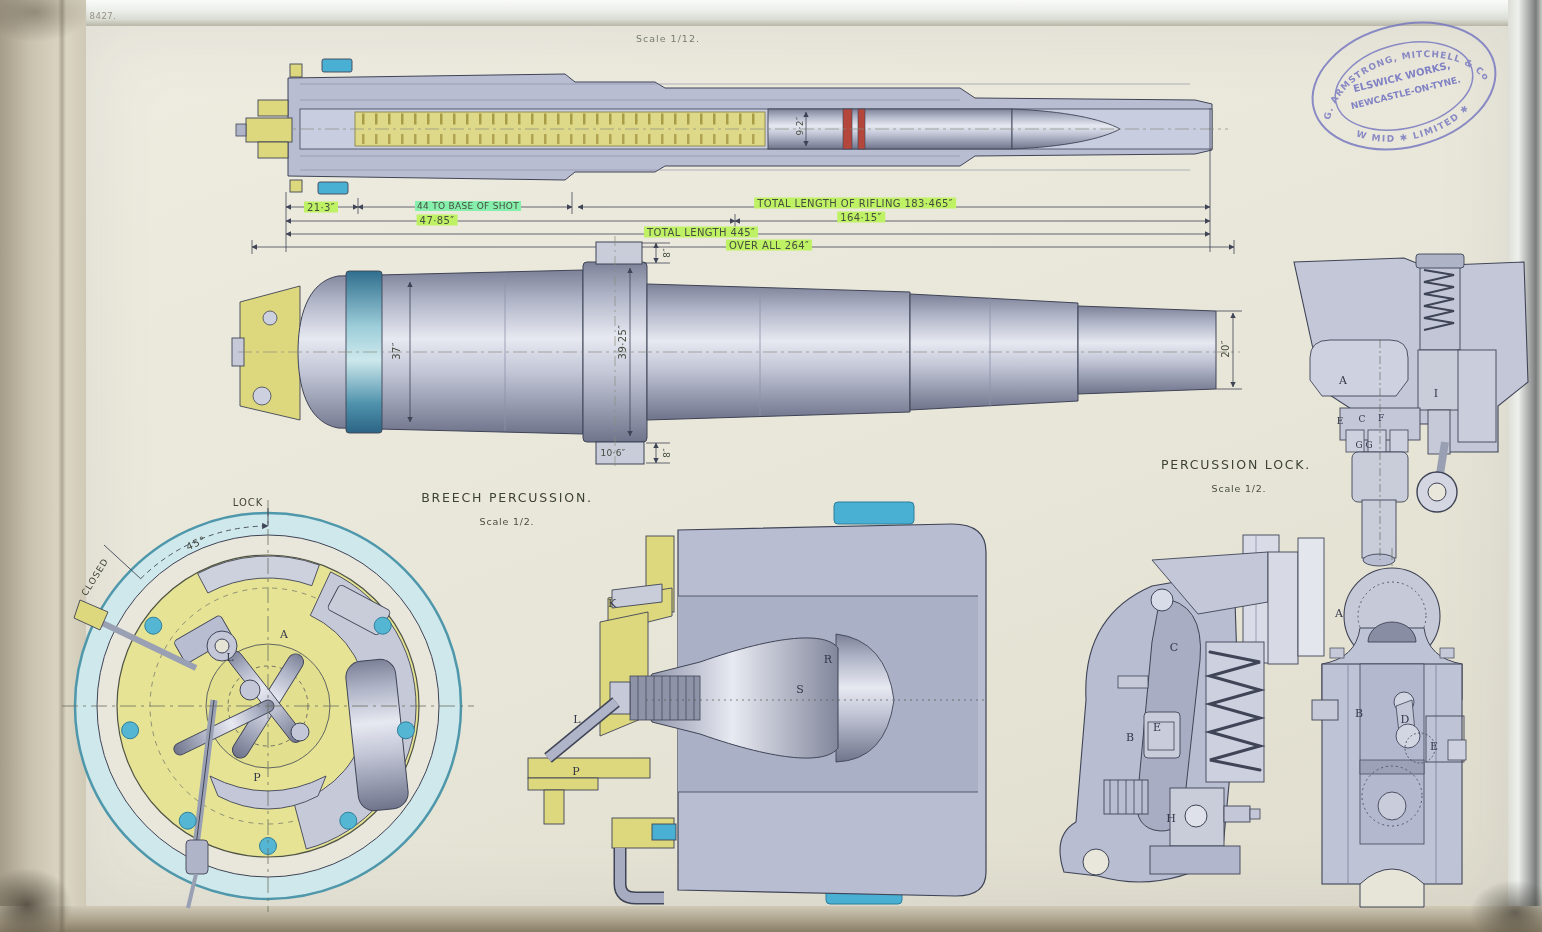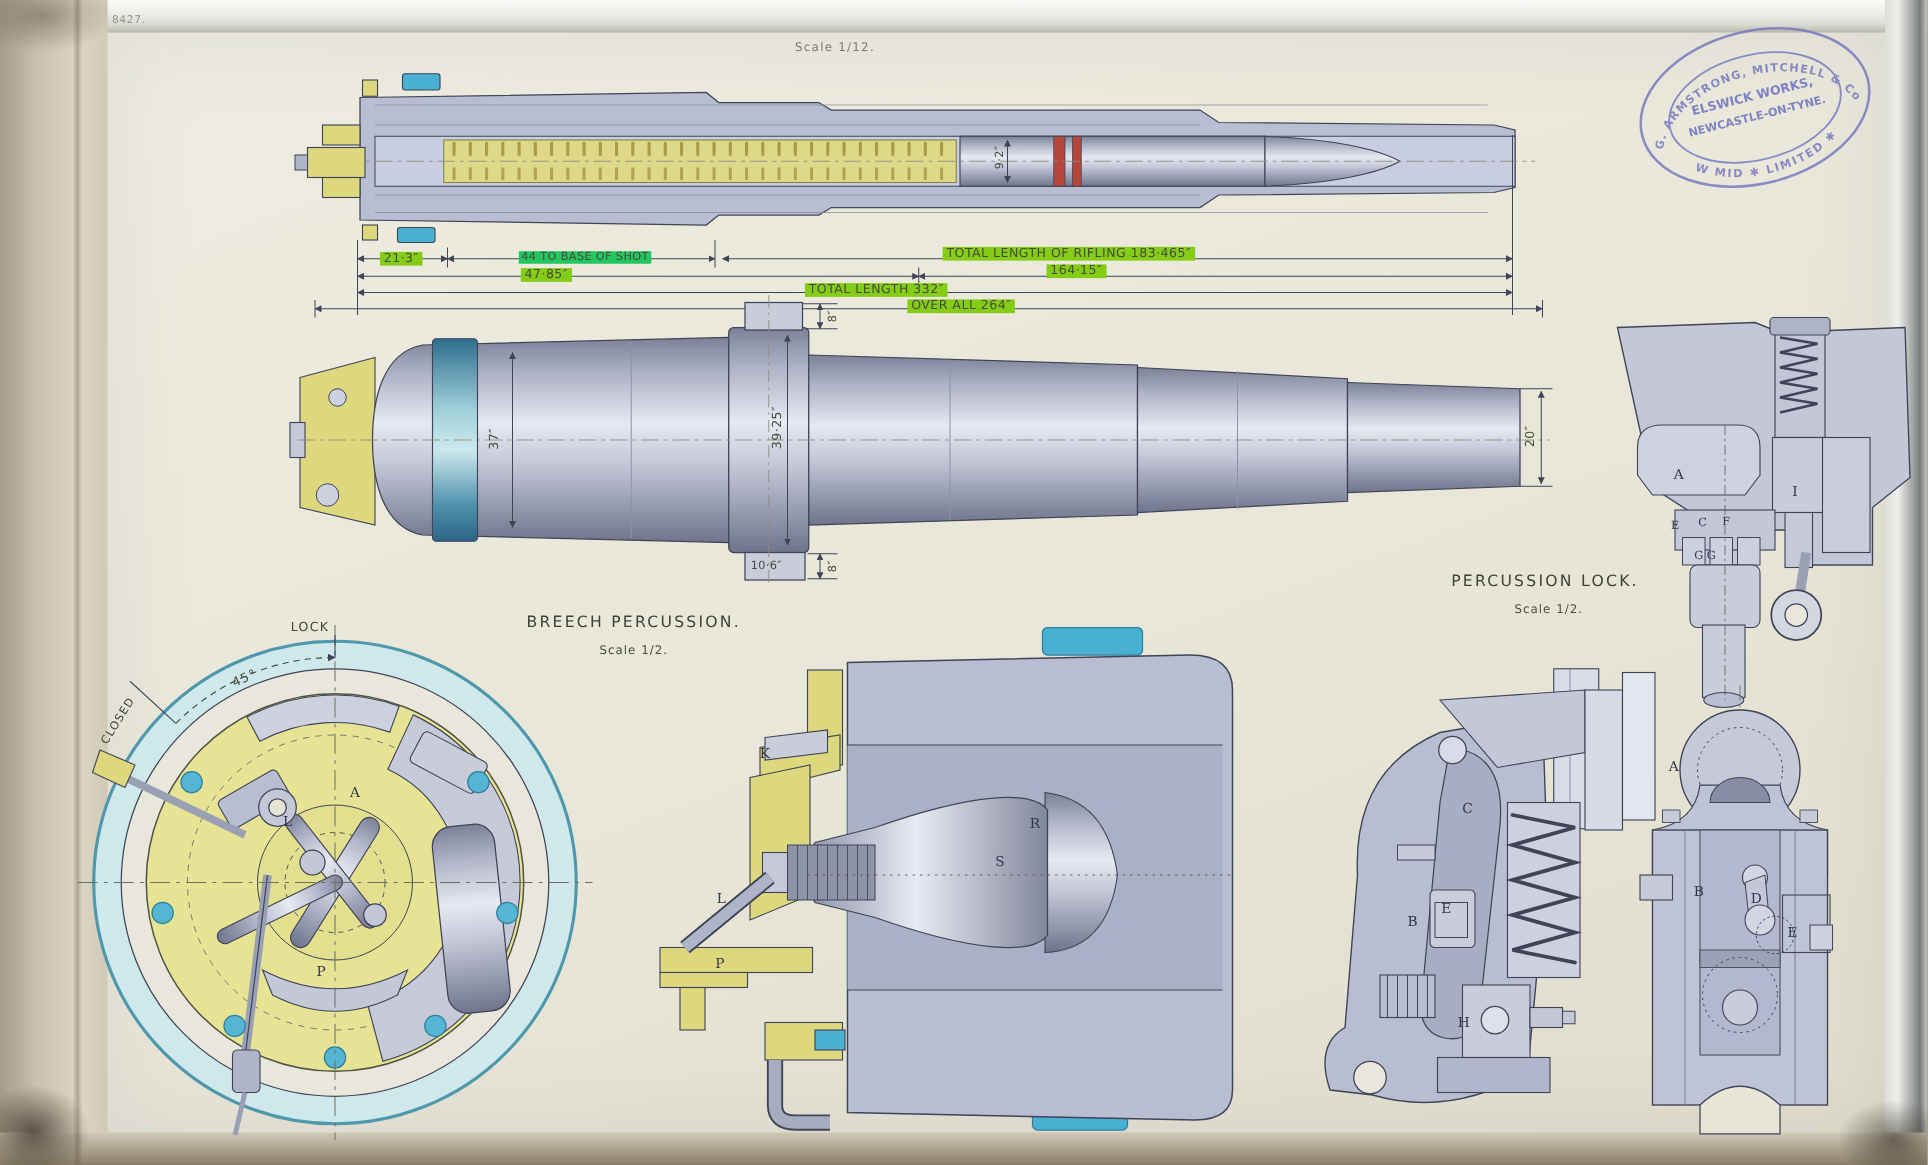--- a/index.html
+++ b/index.html
@@ -18,7 +18,7 @@
   svg.draw{position:absolute;left:0;top:0;width:1542px;height:932px;}
   .lyr{position:absolute;left:0;top:0;width:1226px;height:932px;}
   .lbl{position:absolute;transform:translate(-50%,-50%);white-space:nowrap;color:#474c40;}
-  .dim{font-size:10px;letter-spacing:.4px;background:#84cc16;padding:0 3px;}
+  .dim{font-size:10px;letter-spacing:.4px;background:#bef264;padding:0 3px;}
   .dimsm{font-size:9px;letter-spacing:.3px;background:#22c55e;padding:0 2px;}
   .nob{background:none;padding:0;}
   .ser{font-family:"DejaVu Serif",serif;font-size:11px;color:#33374a;}

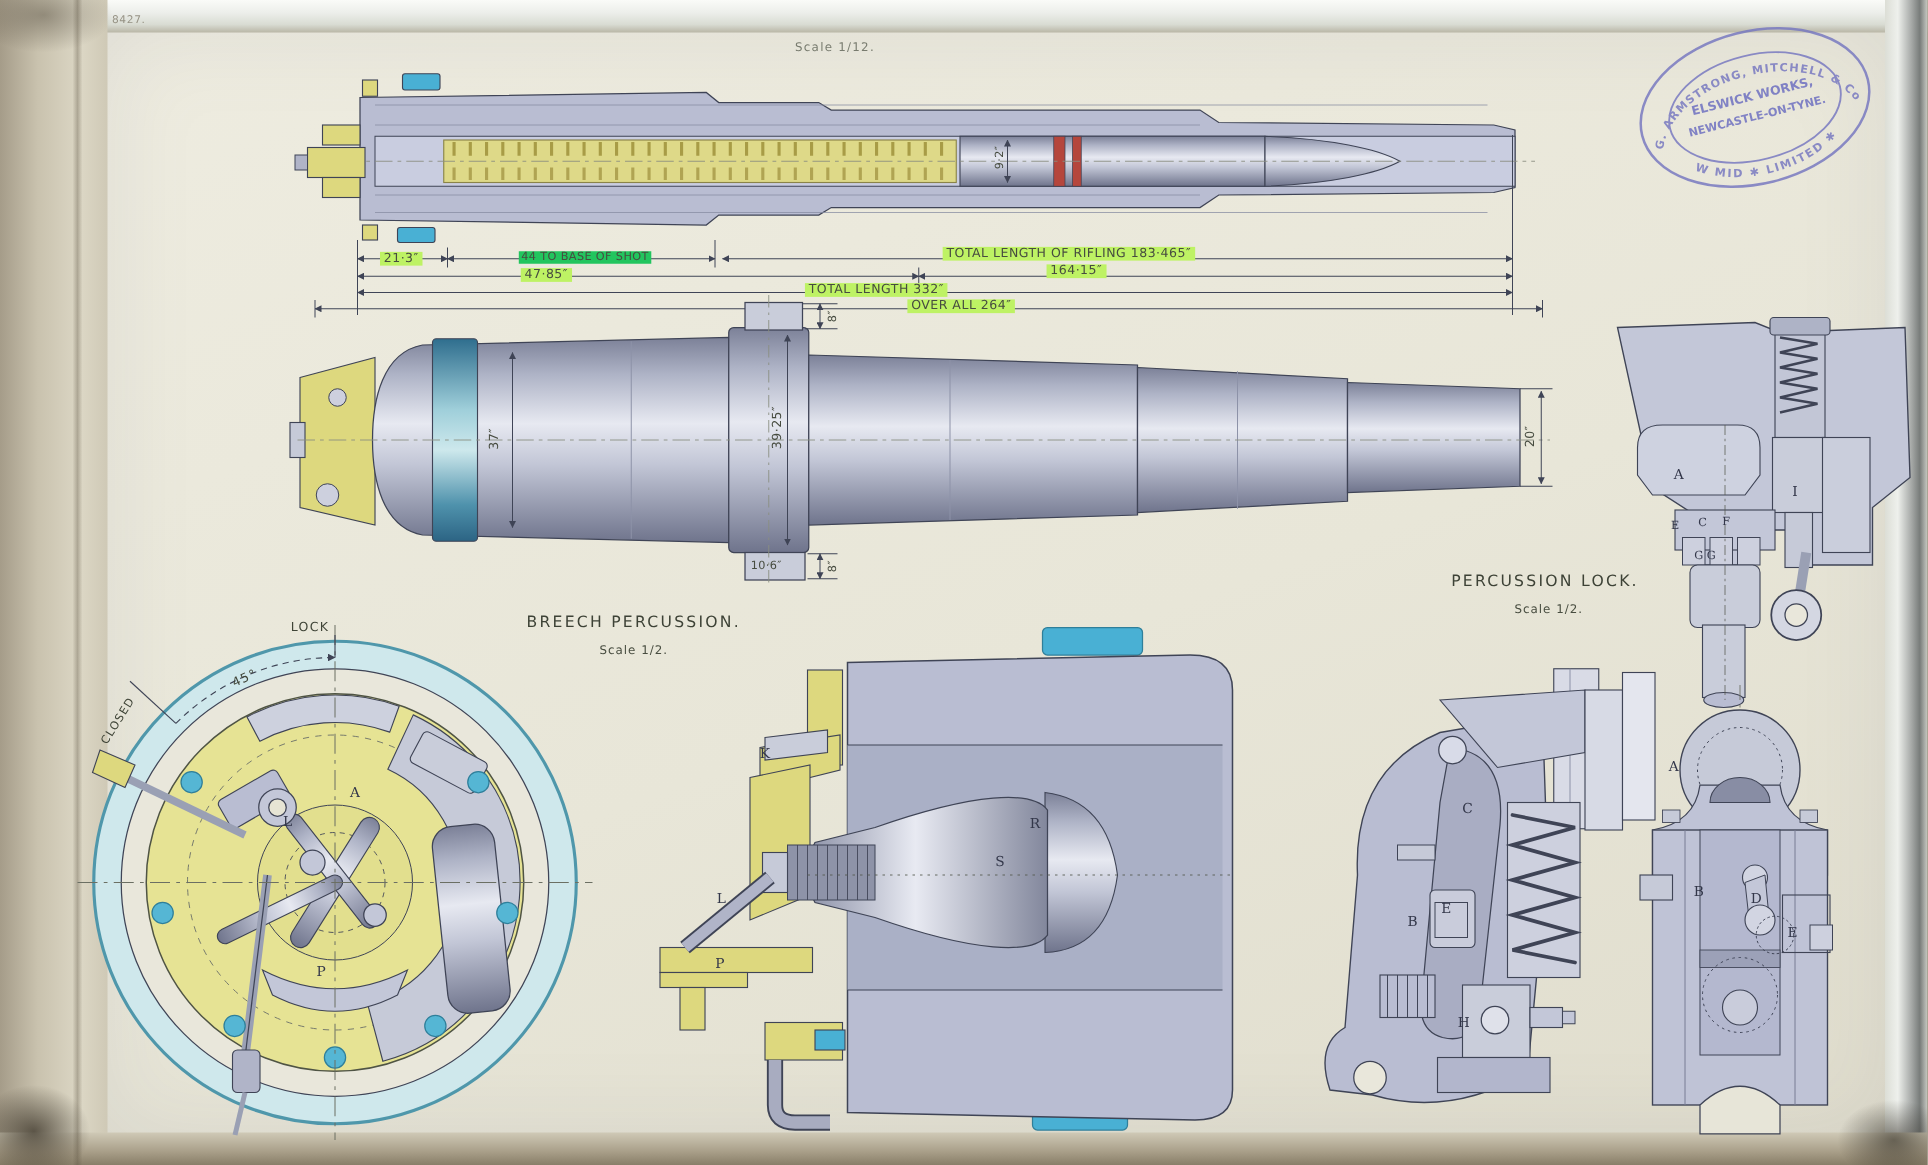--- a/index.html
+++ b/index.html
@@ -19,7 +19,7 @@
   .lyr{position:absolute;left:0;top:0;width:1226px;height:932px;}
   .lbl{position:absolute;transform:translate(-50%,-50%);white-space:nowrap;color:#474c40;}
   .dim{font-size:10px;letter-spacing:.4px;background:#bef264;padding:0 3px;}
-  .dimsm{font-size:9px;letter-spacing:.3px;background:#22c55e;padding:0 2px;}
+  .dimsm{font-size:9px;letter-spacing:.3px;background:#86efac;padding:0 2px;}
   .nob{background:none;padding:0;}
   .ser{font-family:"DejaVu Serif",serif;font-size:11px;color:#33374a;}
   .sersm{font-family:"DejaVu Serif",serif;font-size:9px;color:#33374a;}

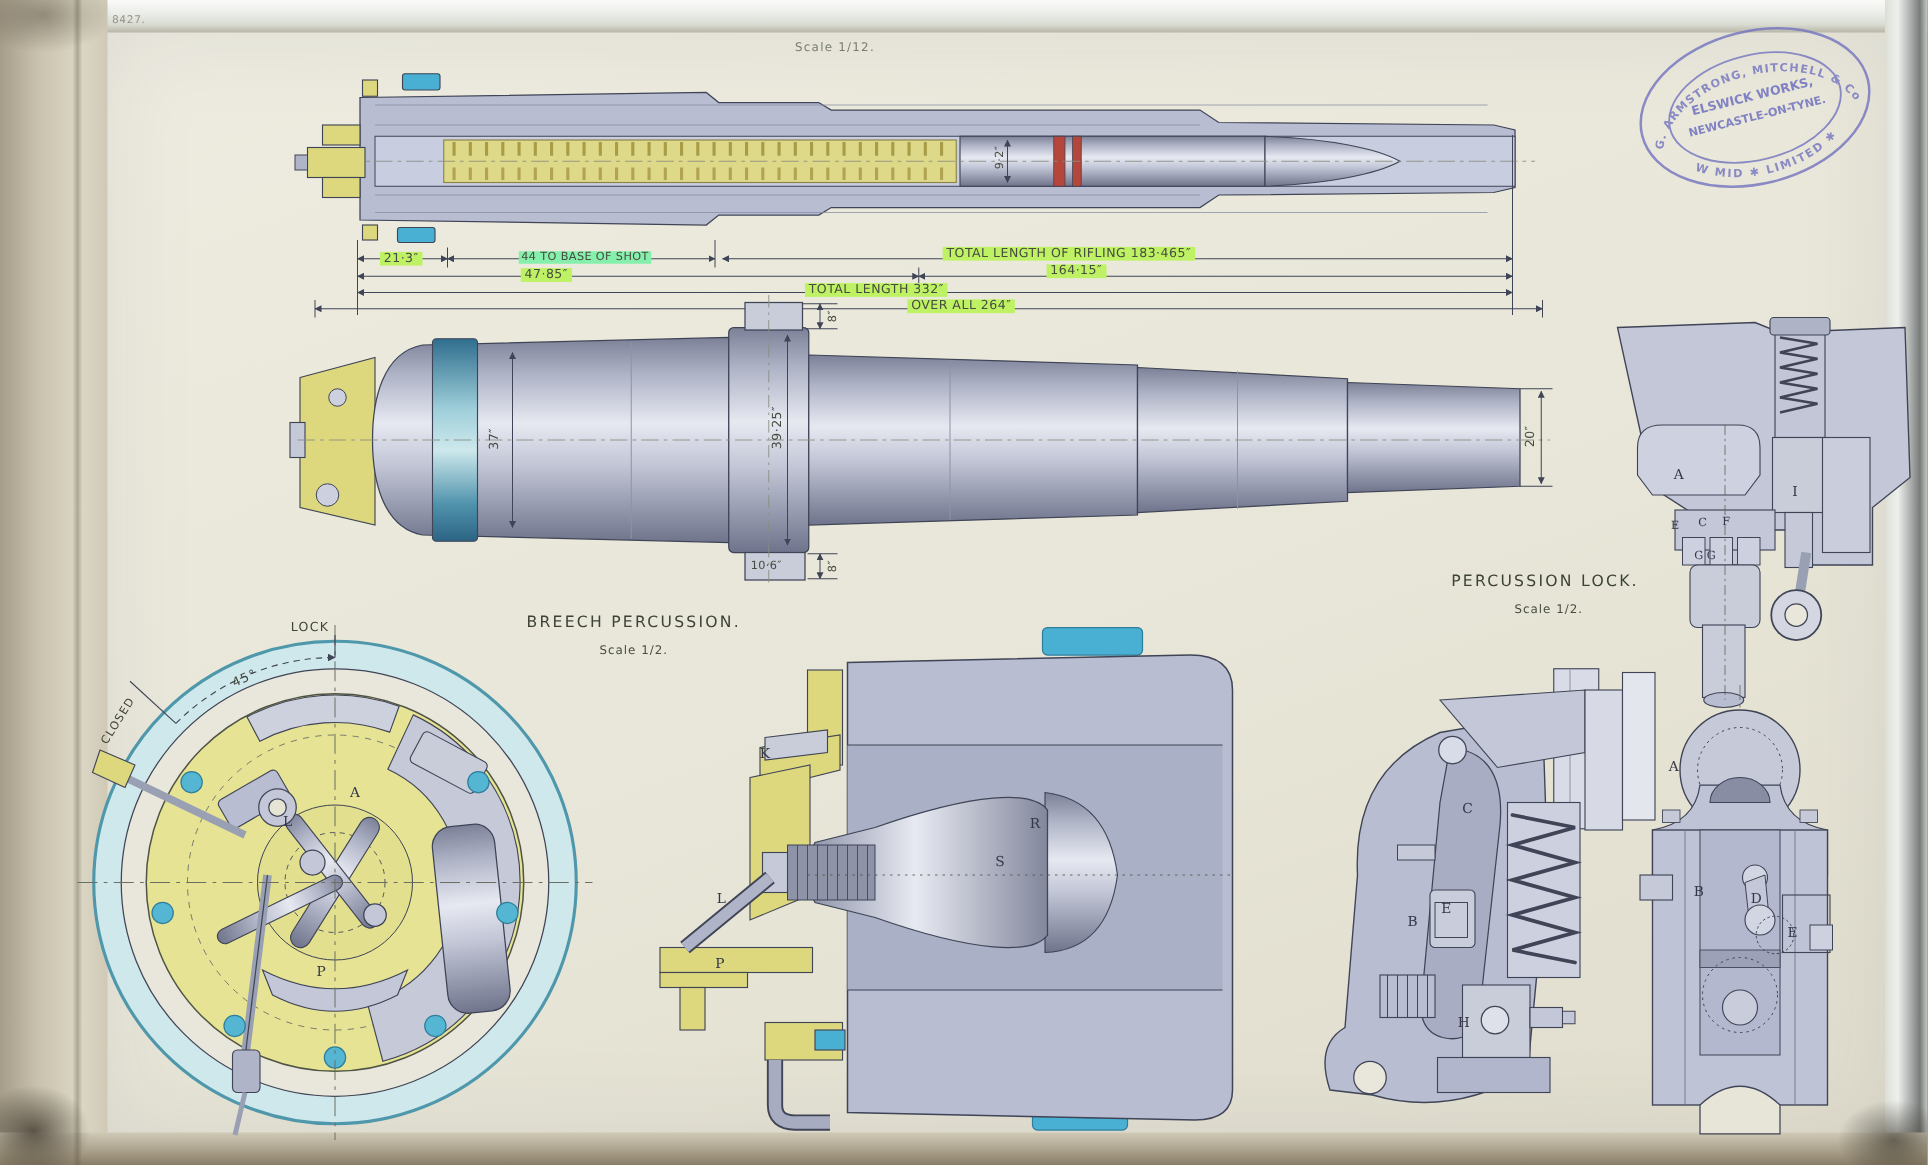--- a/index.html
+++ b/index.html
@@ -339,7 +339,7 @@
     <span class="lbl dim" style="left:855px;top:203px;">TOTAL LENGTH OF RIFLING 183·465″</span>
     <span class="lbl dim" style="left:437px;top:220px;">47·85″</span>
     <span class="lbl dim" style="left:861px;top:217px;text-align:center;">164·15″</span>
-    <span class="lbl dim" style="left:701px;top:232px;">TOTAL LENGTH 332″</span>
+    <span class="lbl dim" style="left:701px;top:232px;">TOTAL LENGTH 445″</span>
     <span class="lbl dim" style="left:769px;top:245px;">OVER ALL 264″</span>
     <span class="lbl dimsm nob" style="left:800px;top:126px;transform:translate(-50%,-50%) rotate(-90deg);">9·2″</span>
 

